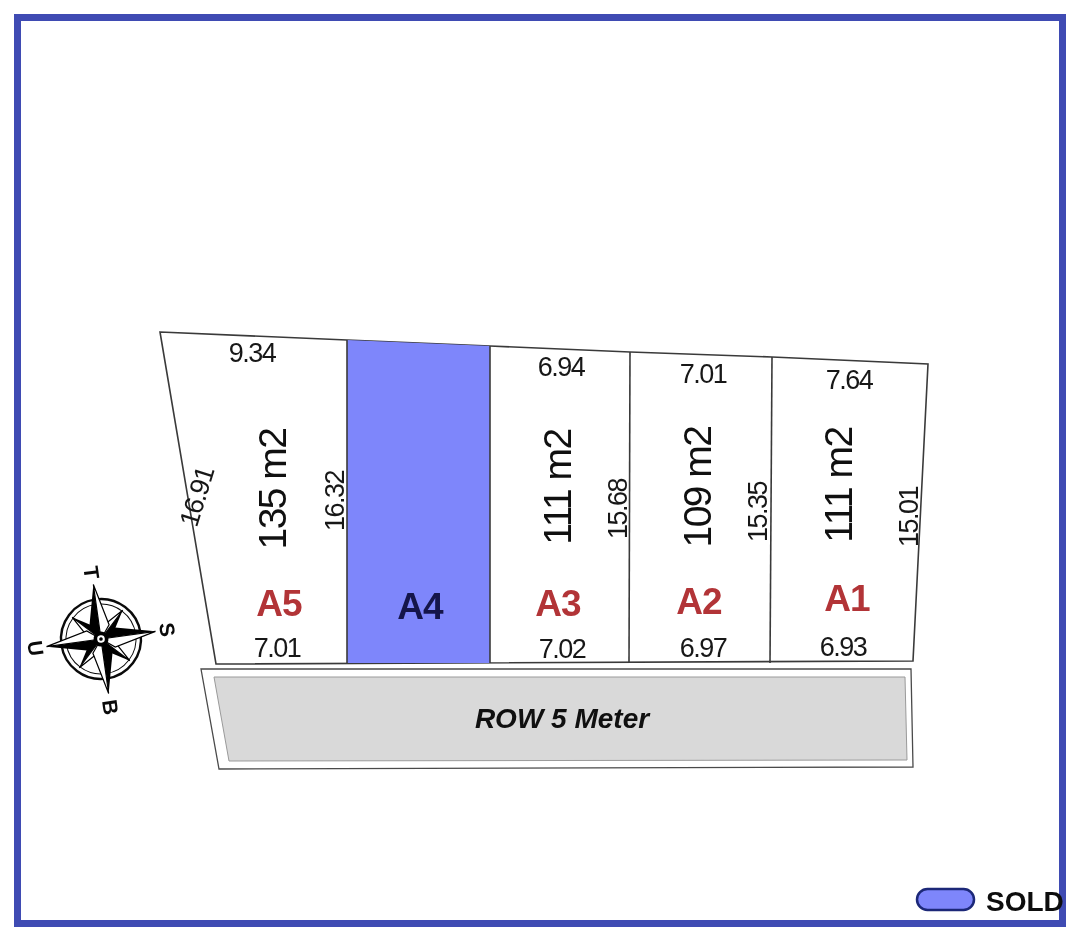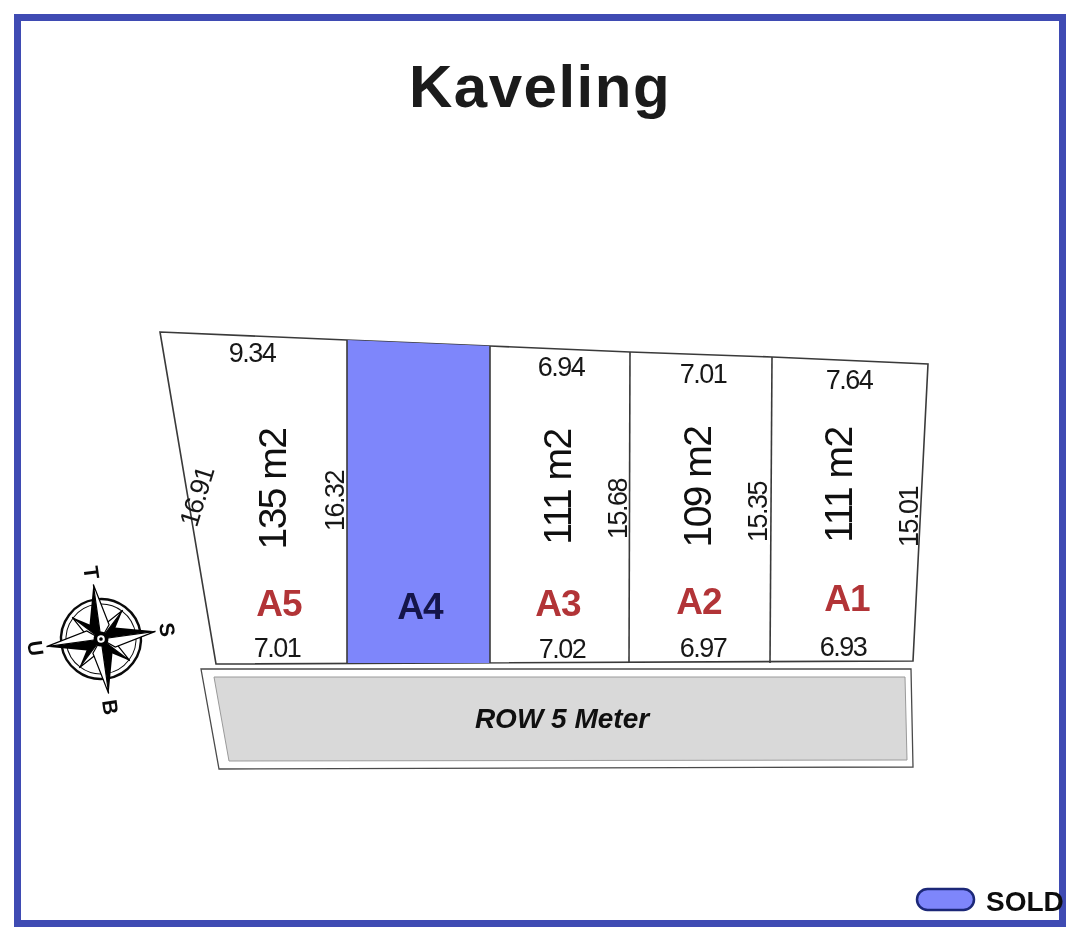--- a/index.html
+++ b/index.html
@@ -44,7 +44,6 @@
   <div id="frame" style="border-color: rgb(63, 75, 179);"></div>
 
   <div id="header">
-    <div class="title-line">Kaveling</div>
   </div>
 
   <svg width="1080" height="941" viewBox="0 0 1080 941">

